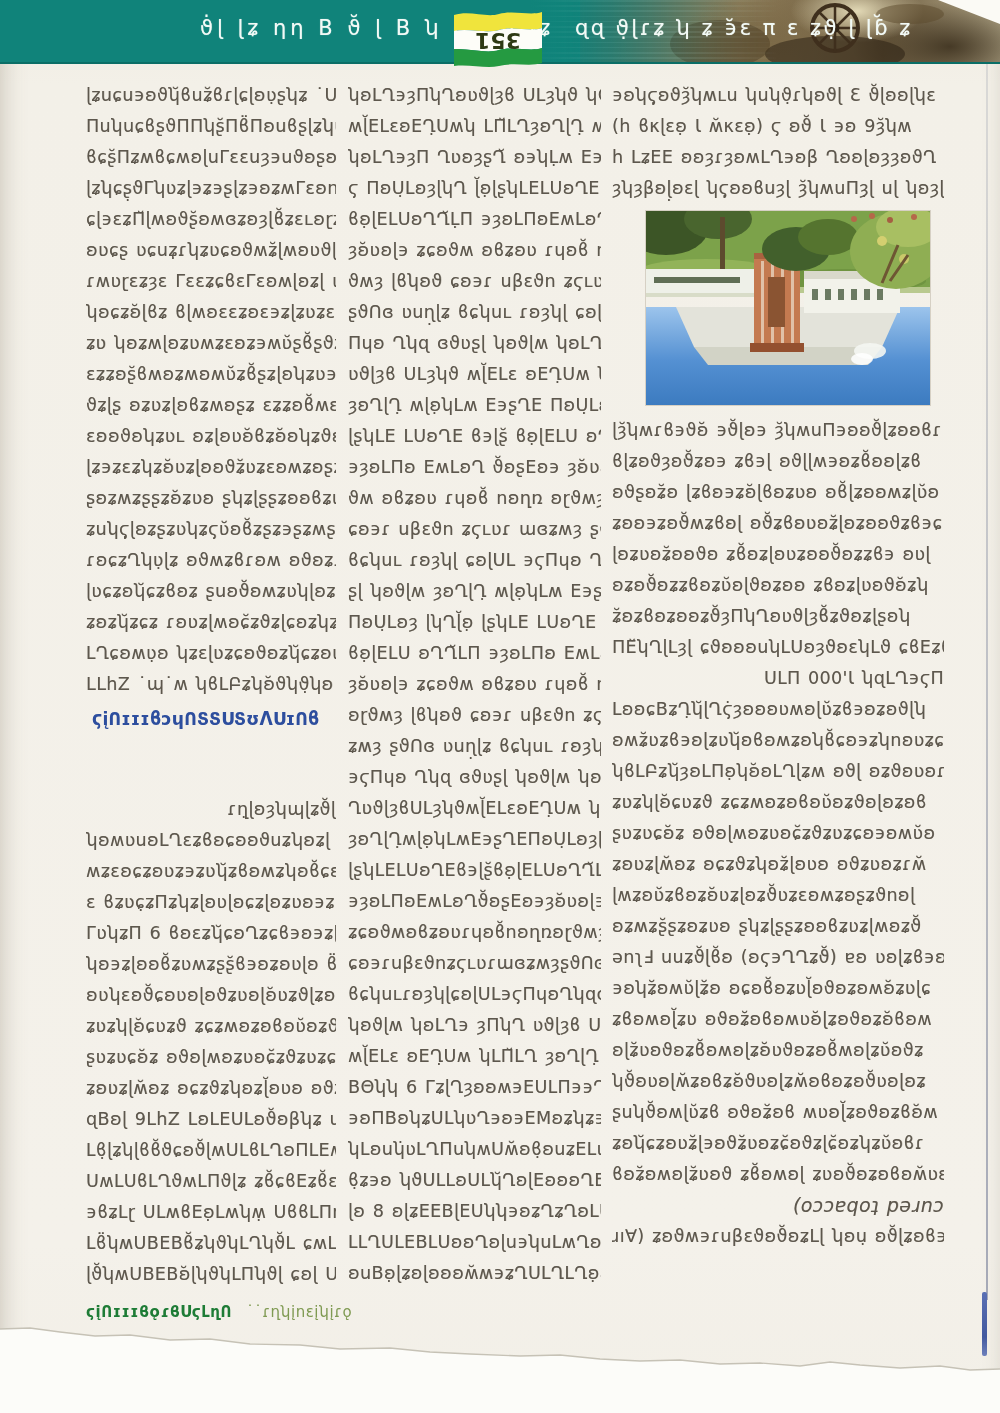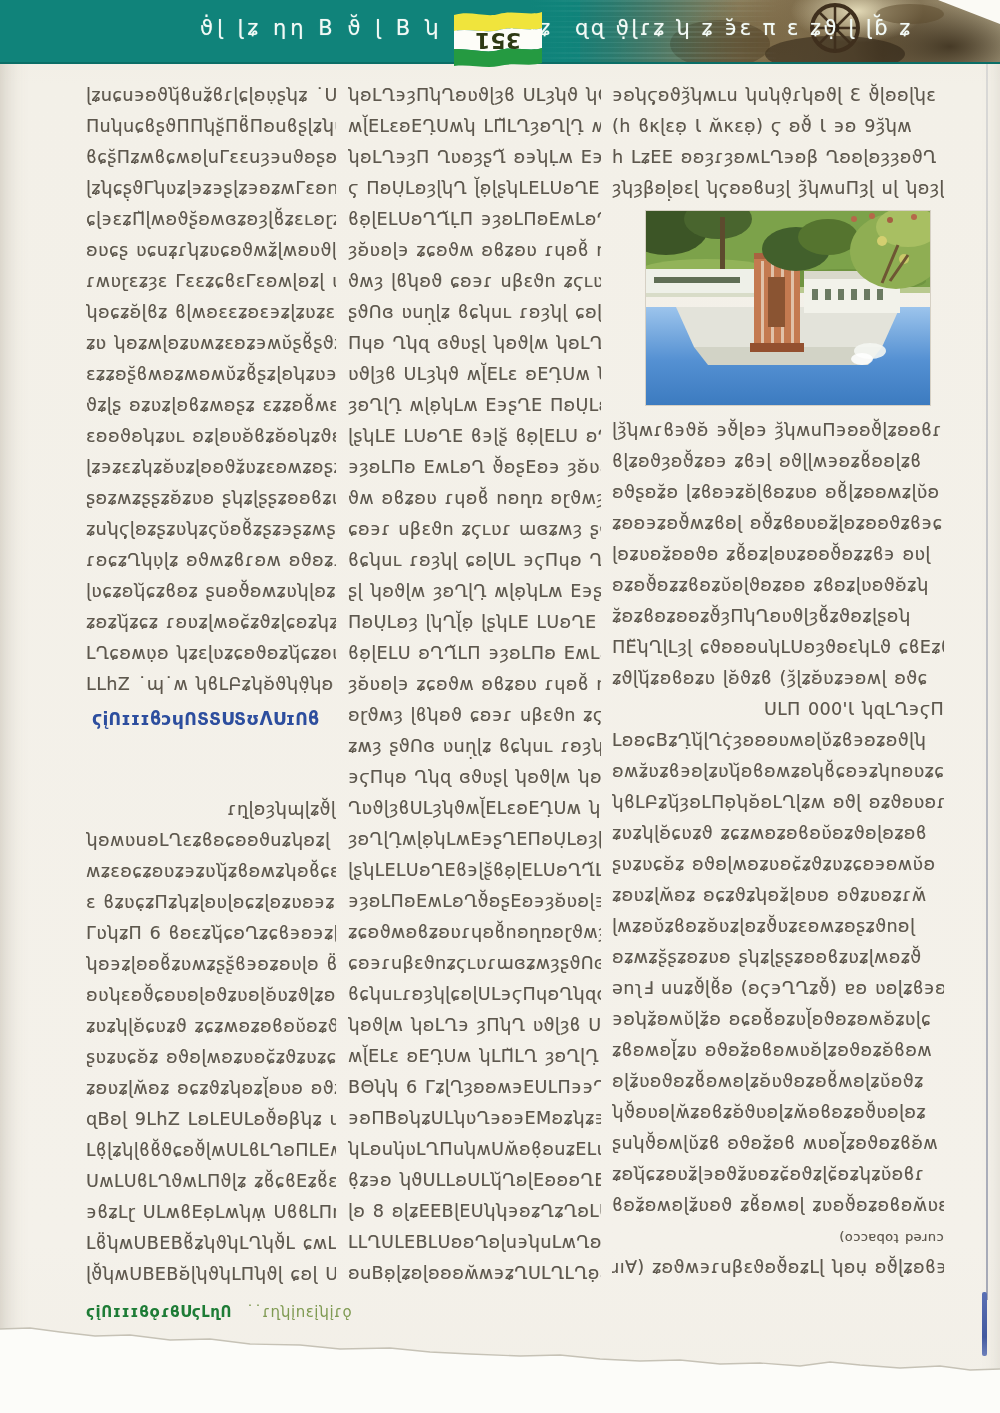--- a/index.html
+++ b/index.html
@@ -251,7 +251,6 @@
         <div class="line">ʚʑʚϑ̆ʚʑʑϐʚʑʋ̆ʚɭϑʚʑʚʚ ʑϐʚʑɭʋʚϑʚ̆ʑʮ</div>
         <div class="line">ʑ̆ʚʑϐʚʑʚʚʑϑ̆ȝΠʮՂʚʋϑɭȝϐ̆ʑϑʚʑɭʂʚʮ</div>
         <div class="line">ΠΕ̆ʮՂɭԼȝɭ ɕϑʚʚʚսʮԼՍʚȝϑʚεʮԼϑ ɕϐΕʑϐ</div>
-        <div class="line">ʑϑɭʮ̆ʑʚϐʚʑʋ ɭʚ̆ϑʑϐ (ȝ̆ɭʑʚ̆ʋʑ϶ʚʍɭ ʚϑɕ</div>
       </div>
     <div class="line right">ՍԼΠ 000'Ɩ ʮɋԼՂ϶ϛΠ</div>
     <div>

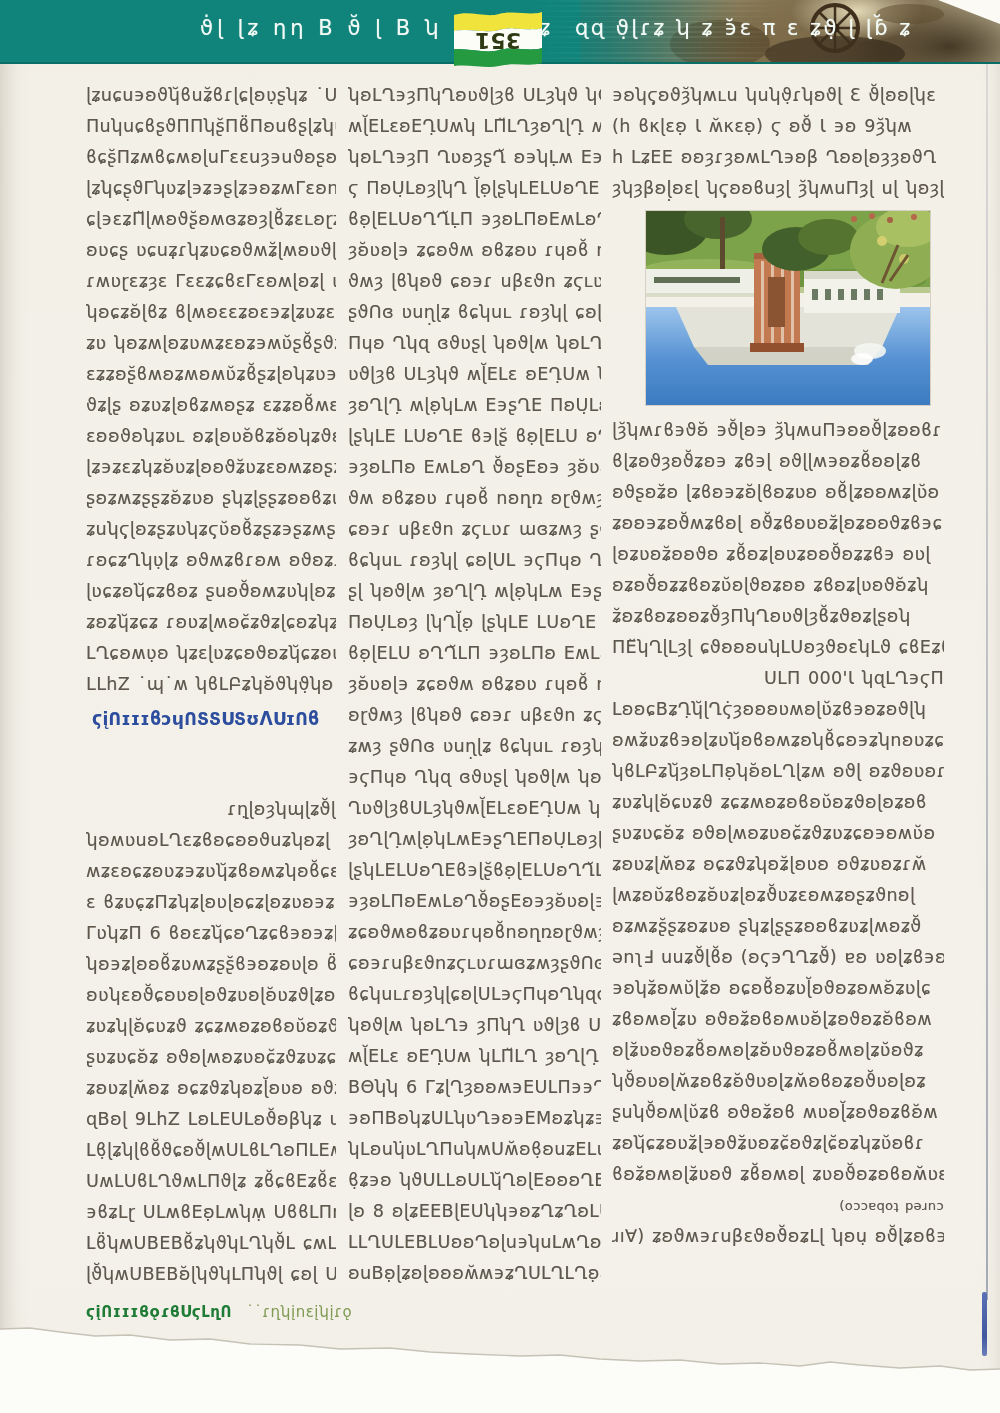--- a/index.html
+++ b/index.html
@@ -37,7 +37,7 @@
     color:#5d574d;letter-spacing:.4px;word-spacing:1.5px;
     text-shadow:.3px .3px .4px rgba(95,88,76,.45);}
   .line.right{text-align:right;}
-  .line.latin{font-size:13px;}
+  .line.latin{font-size:19px;font-style:italic;}
   .heading{height:40px;line-height:38px;font-size:18.5px;font-weight:bold;color:#2d4e9e;
     white-space:nowrap;overflow:hidden;transform:scaleX(.93);transform-origin:left center;
     letter-spacing:.2px;margin-left:6px;}

